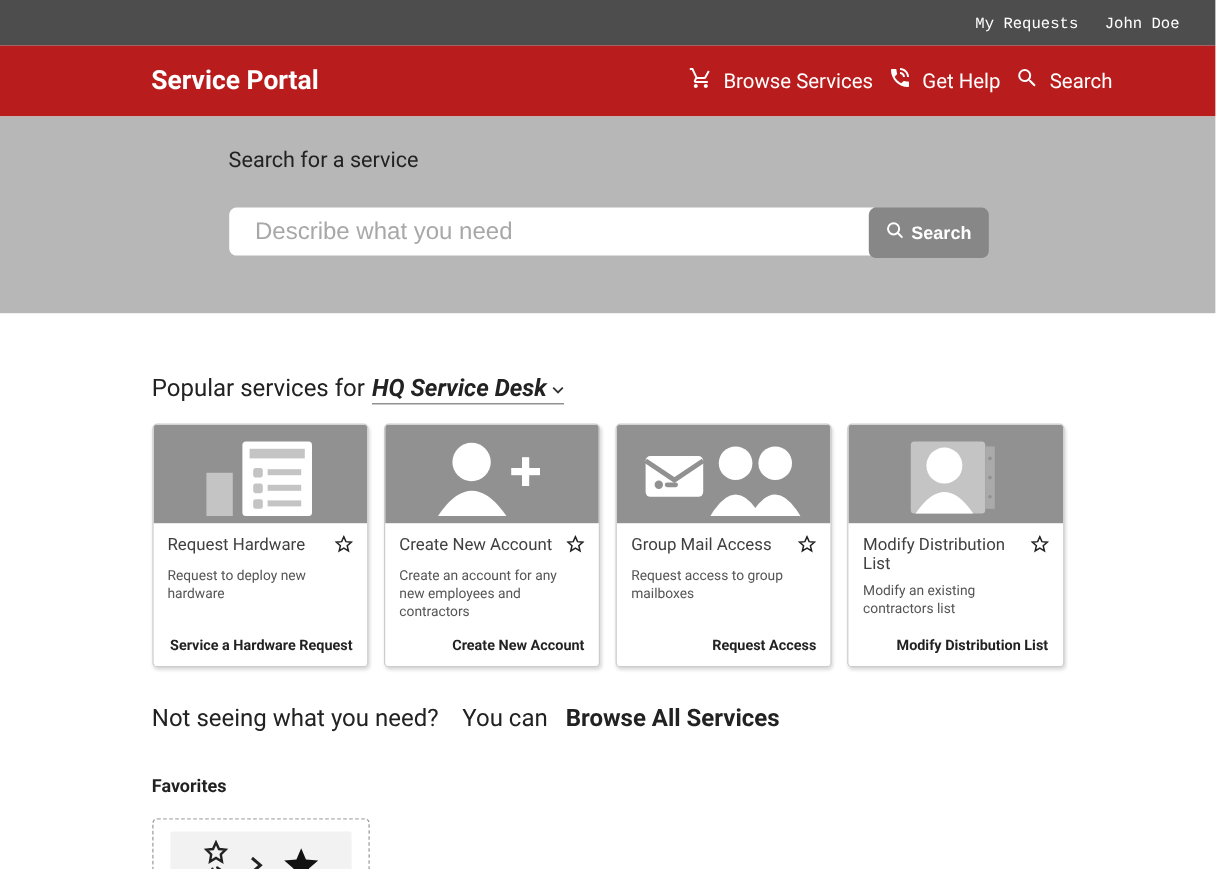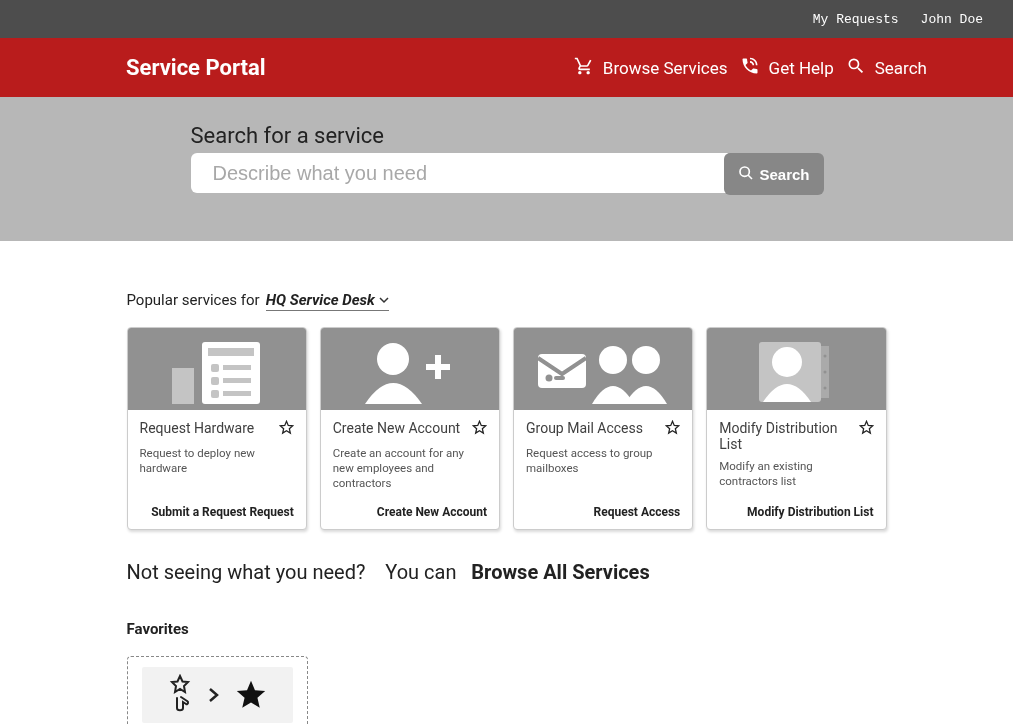--- a/index.html
+++ b/index.html
@@ -17,7 +17,7 @@
 
   .hero { background: #b7b7b7; padding: 26px 0 46px 0; }
   .hero-inner { width: 760px; margin: 0 auto; padding-left: 64px; }
-  .hero-label { font-size: 22px; color: #222; margin-bottom: 5px; }
+  .hero-label { font-size: 18px; color: #222; margin-bottom: 29px; }
   .search-row { display: flex; width: 633px; }
   .search-input { flex: 1; height: 40px; border-radius: 6px 0 0 6px; border: none; padding: 0 22px; font-size: 20px; outline: none; }
   .search-input::placeholder { color: #a8a8a8; }

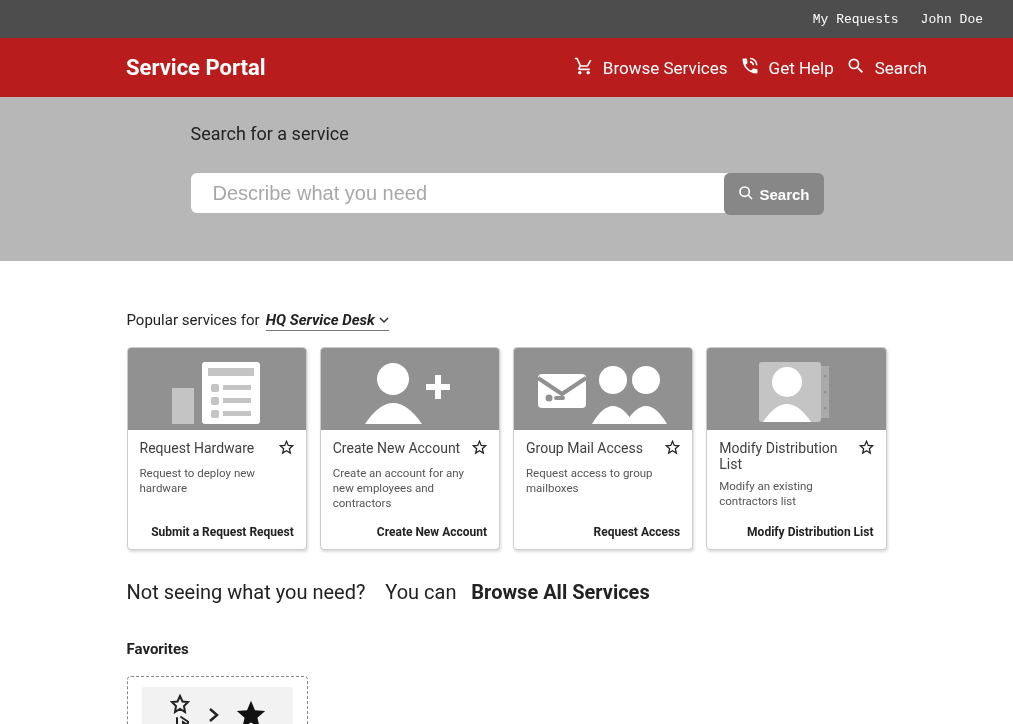--- a/index.html
+++ b/index.html
@@ -25,7 +25,7 @@
   .search-btn svg { width: 16px; height: 16px; stroke: #fff; fill: none; stroke-width: 2.5; }
 
   .content { width: 760px; margin: 0 auto; padding-top: 50px; }
-  .popular-row { display: flex; align-items: baseline; gap: 6px; font-size: 15px; margin-bottom: 16px; }
+  .popular-row { display: flex; align-items: baseline; gap: 6px; font-size: 20px; margin-bottom: 16px; }
   .dept-select { font-weight: 700; font-style: italic; border-bottom: 1px solid #777; padding-bottom: 1px; cursor: pointer; display: inline-flex; align-items: center; gap: 4px; }
   .dept-select svg { width: 10px; height: 10px; }
 

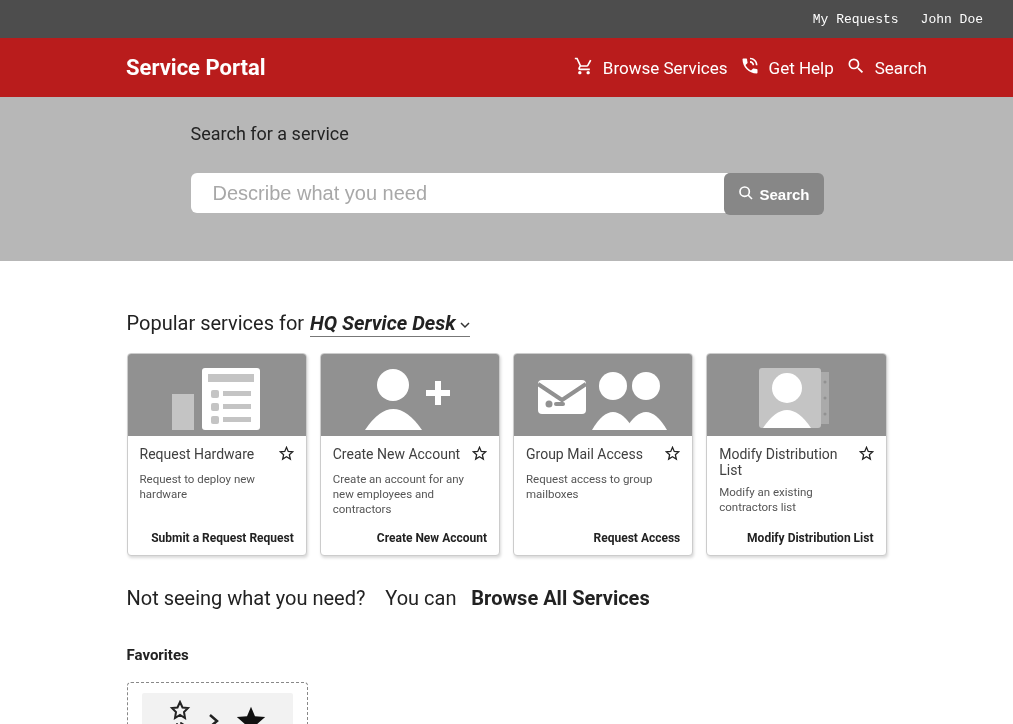--- a/index.html
+++ b/index.html
@@ -145,7 +145,7 @@
           </span>
         </div>
         <div class="card-desc">Request to deploy new hardware</div>
-        <div class="card-action">Submit a Request Request</div>
+        <div class="card-action">Service a Hardware Request</div>
       </div>
     </div>
 

